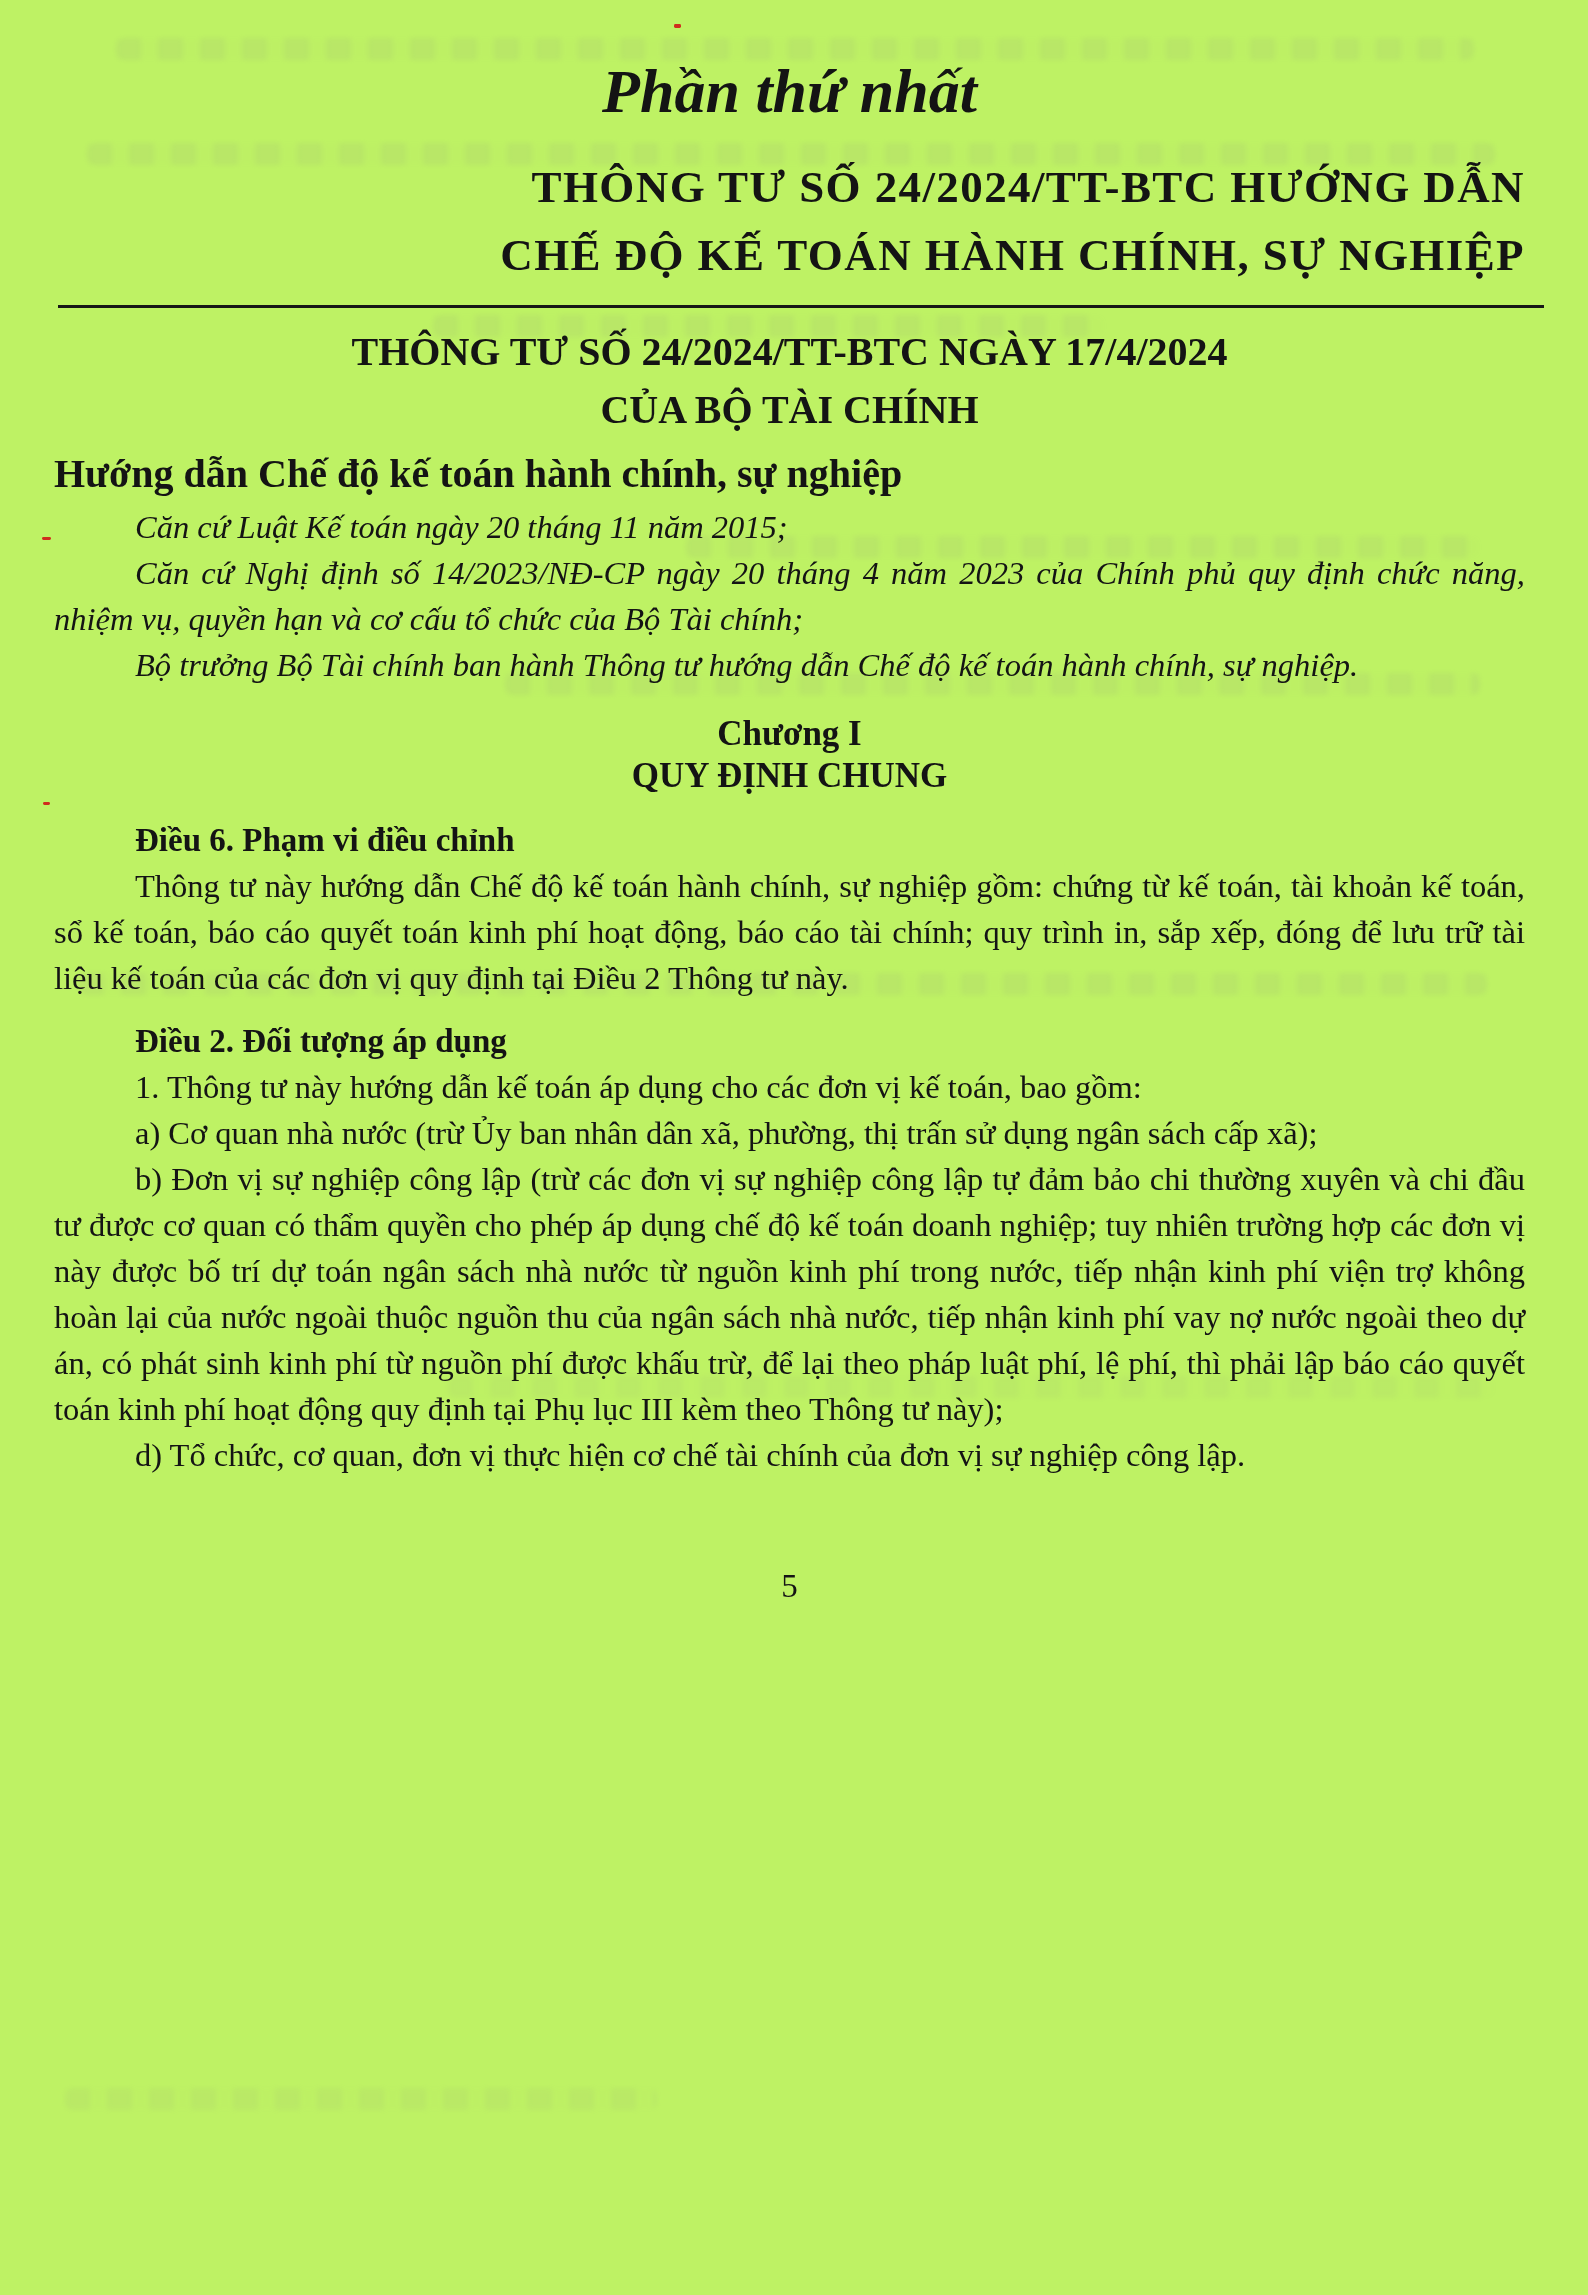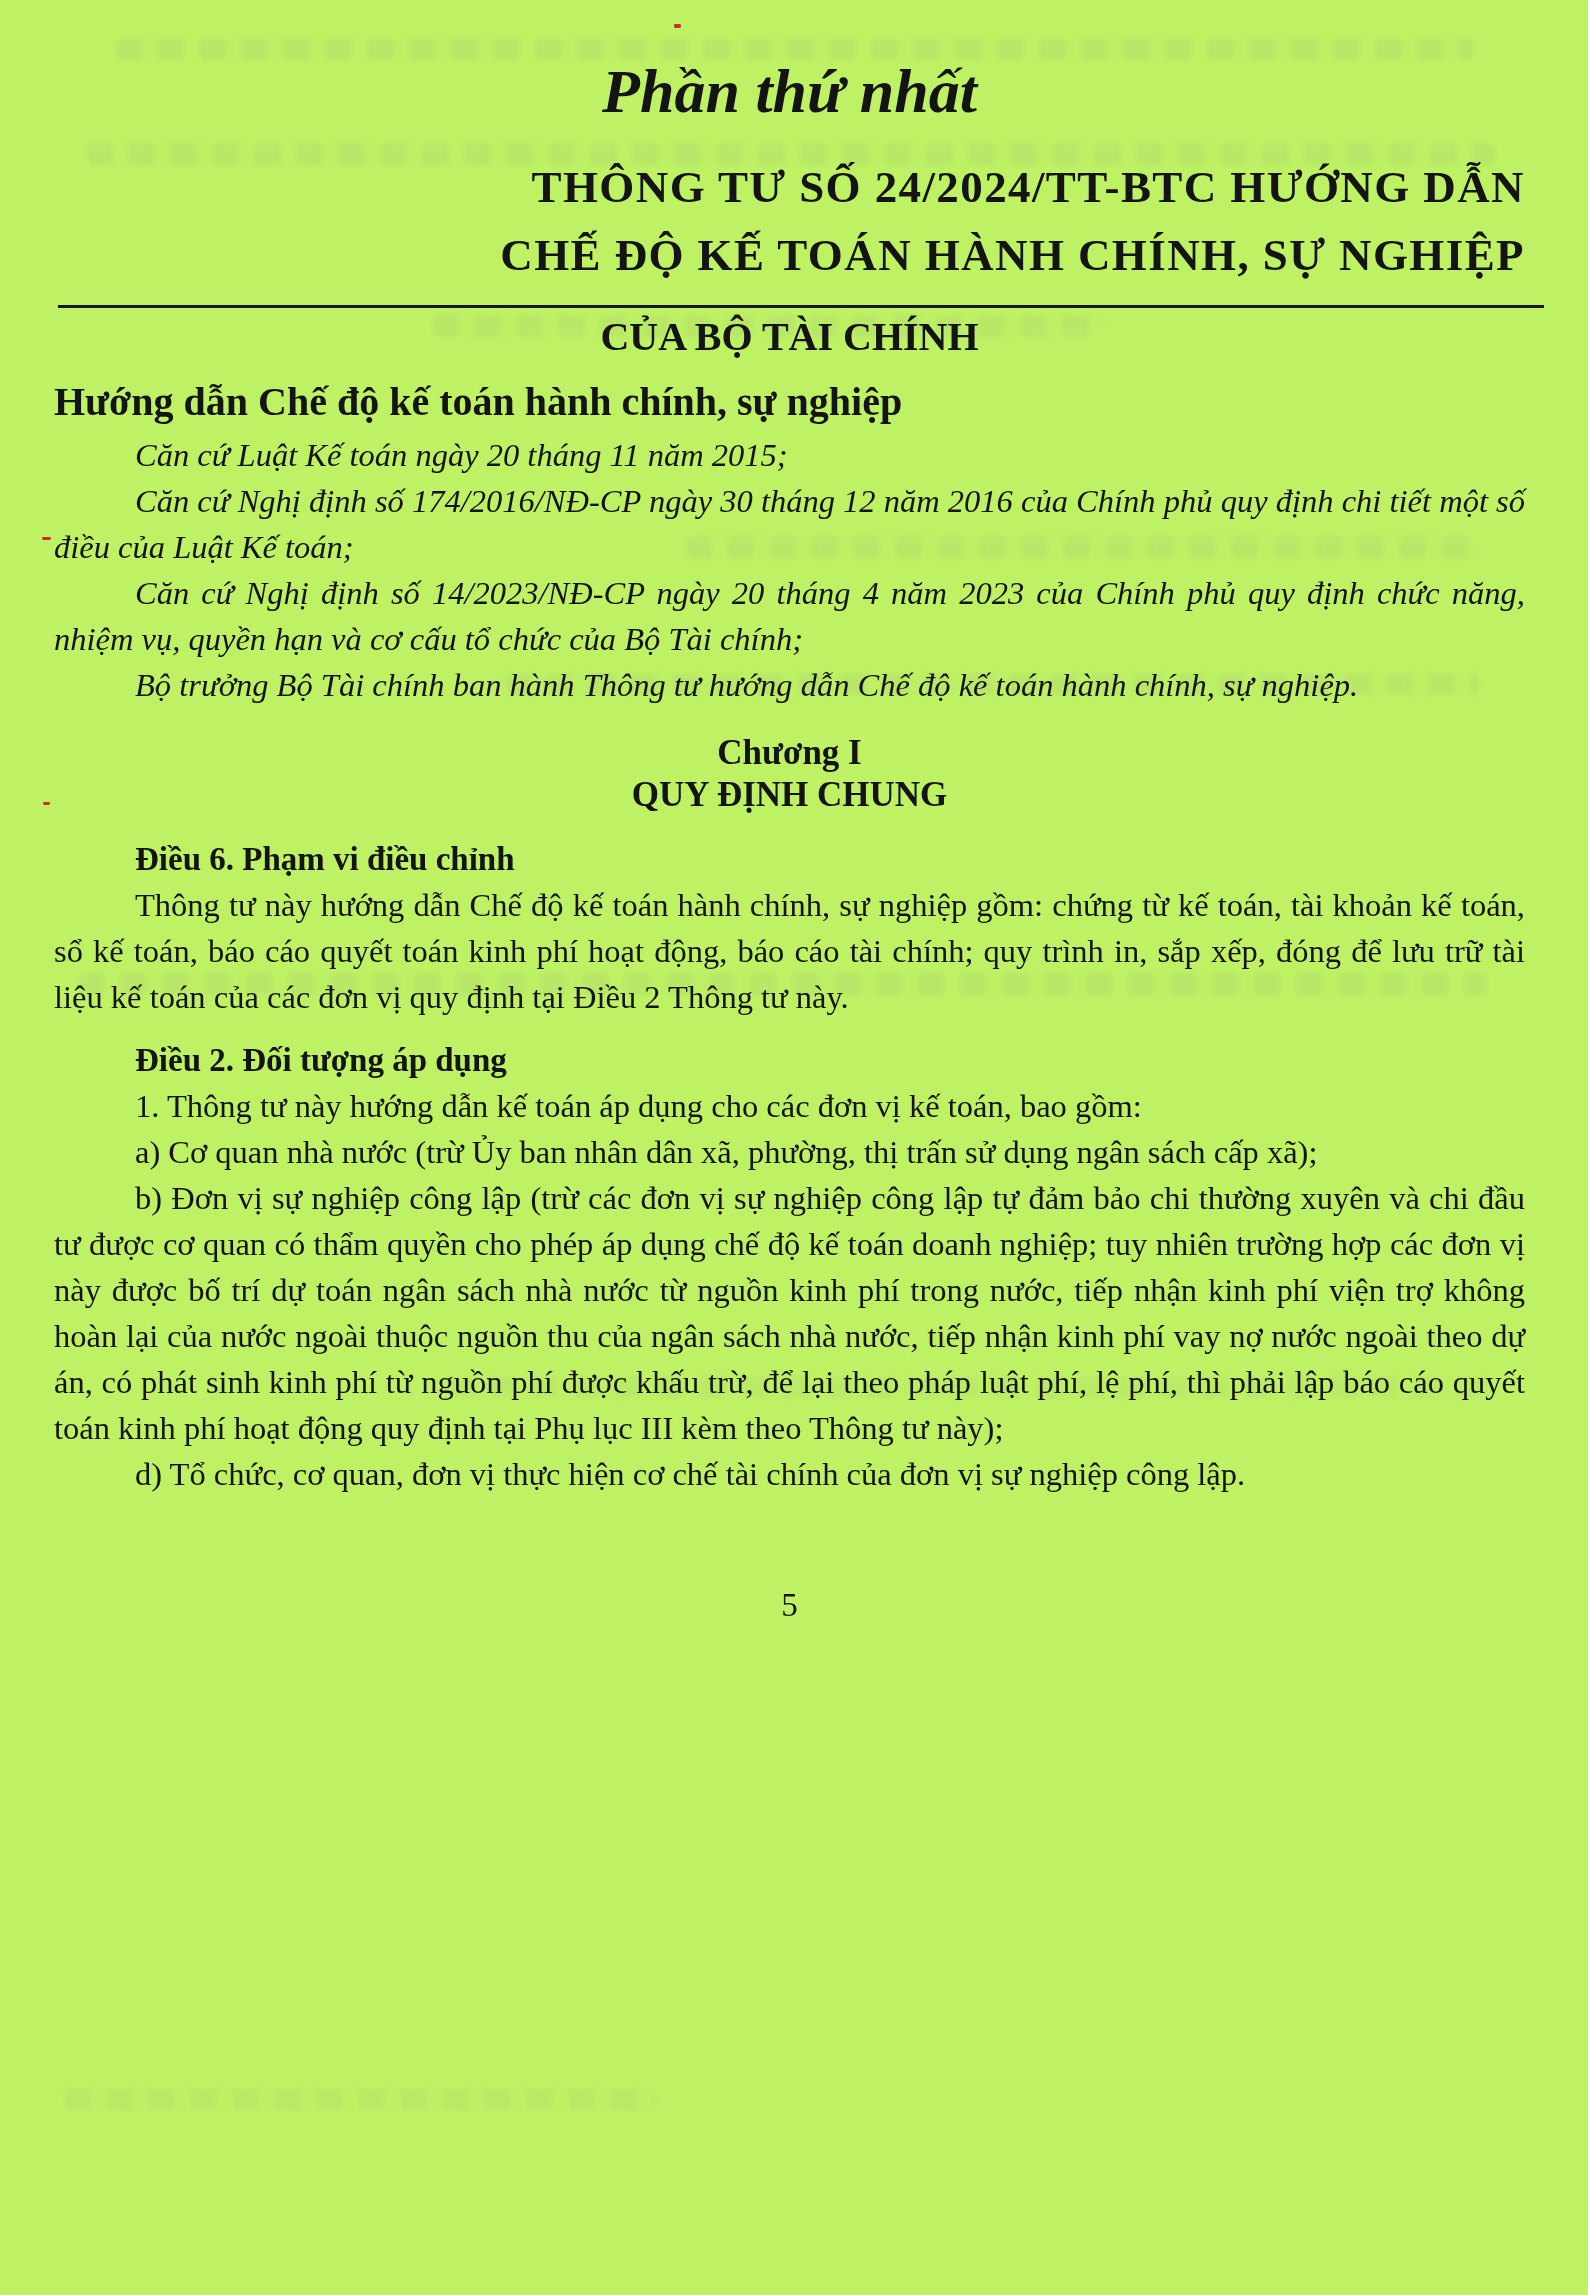--- a/index.html
+++ b/index.html
@@ -107,6 +107,7 @@
 
     <div class="rule"></div>
 
+    <h2 class="subtitle1">THÔNG TƯ SỐ 24/2024/TT-BTC NGÀY 17/4/2024</h2>
     <h2 class="subtitle2">CỦA BỘ TÀI CHÍNH</h2>
     <h2 class="subtitle3">Hướng dẫn Chế độ kế toán hành chính, sự nghiệp</h2>
 

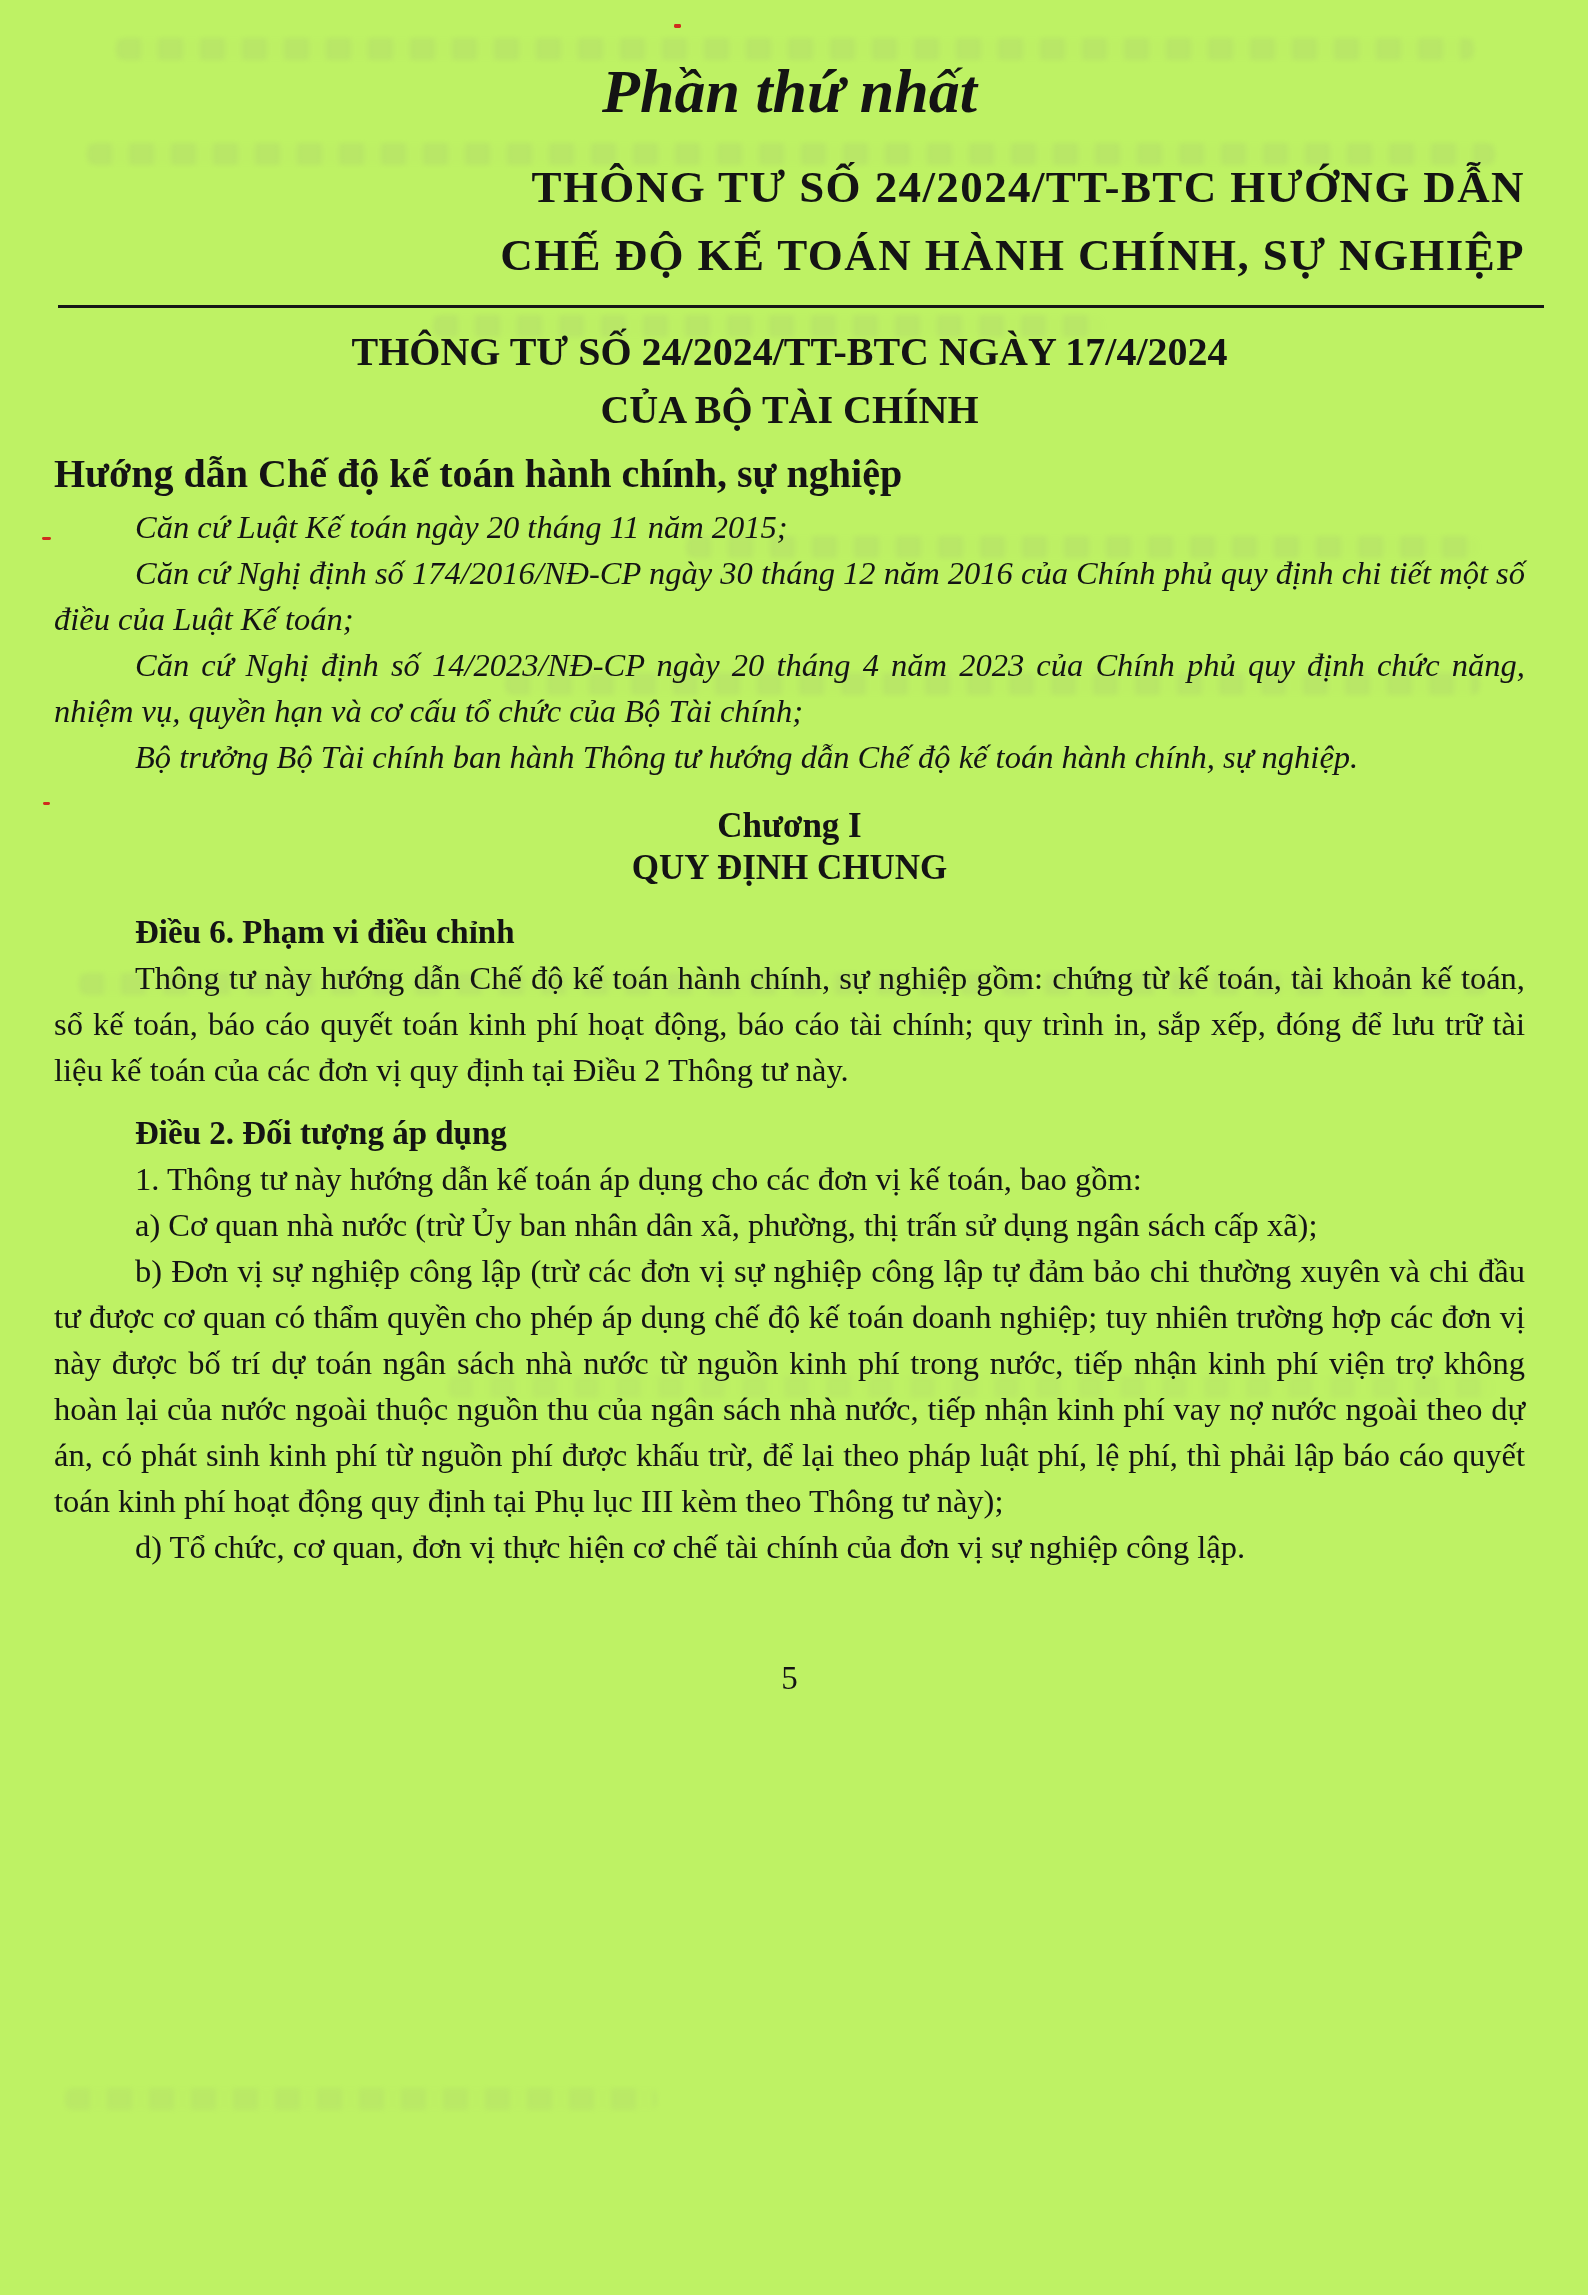--- a/index.html
+++ b/index.html
@@ -112,7 +112,6 @@
     <h2 class="subtitle3">Hướng dẫn Chế độ kế toán hành chính, sự nghiệp</h2>
 
     <p class="body italic mt72">Căn cứ Luật Kế toán ngày 20 tháng 11 năm 2015;</p>
-    <p class="body italic mt26">Căn cứ Nghị định số 174/2016/NĐ-CP ngày 30 tháng 12 năm 2016 của Chính phủ quy định chi tiết một số điều của Luật Kế toán;</p>
     <p class="body italic mt18">Căn cứ Nghị định số 14/2023/NĐ-CP ngày 20 tháng 4 năm 2023 của Chính phủ quy định chức năng, nhiệm vụ, quyền hạn và cơ cấu tổ chức của Bộ Tài chính;</p>
     <p class="body italic mt18">Bộ trưởng Bộ Tài chính ban hành Thông tư hướng dẫn Chế độ kế toán hành chính, sự nghiệp.</p>
 

